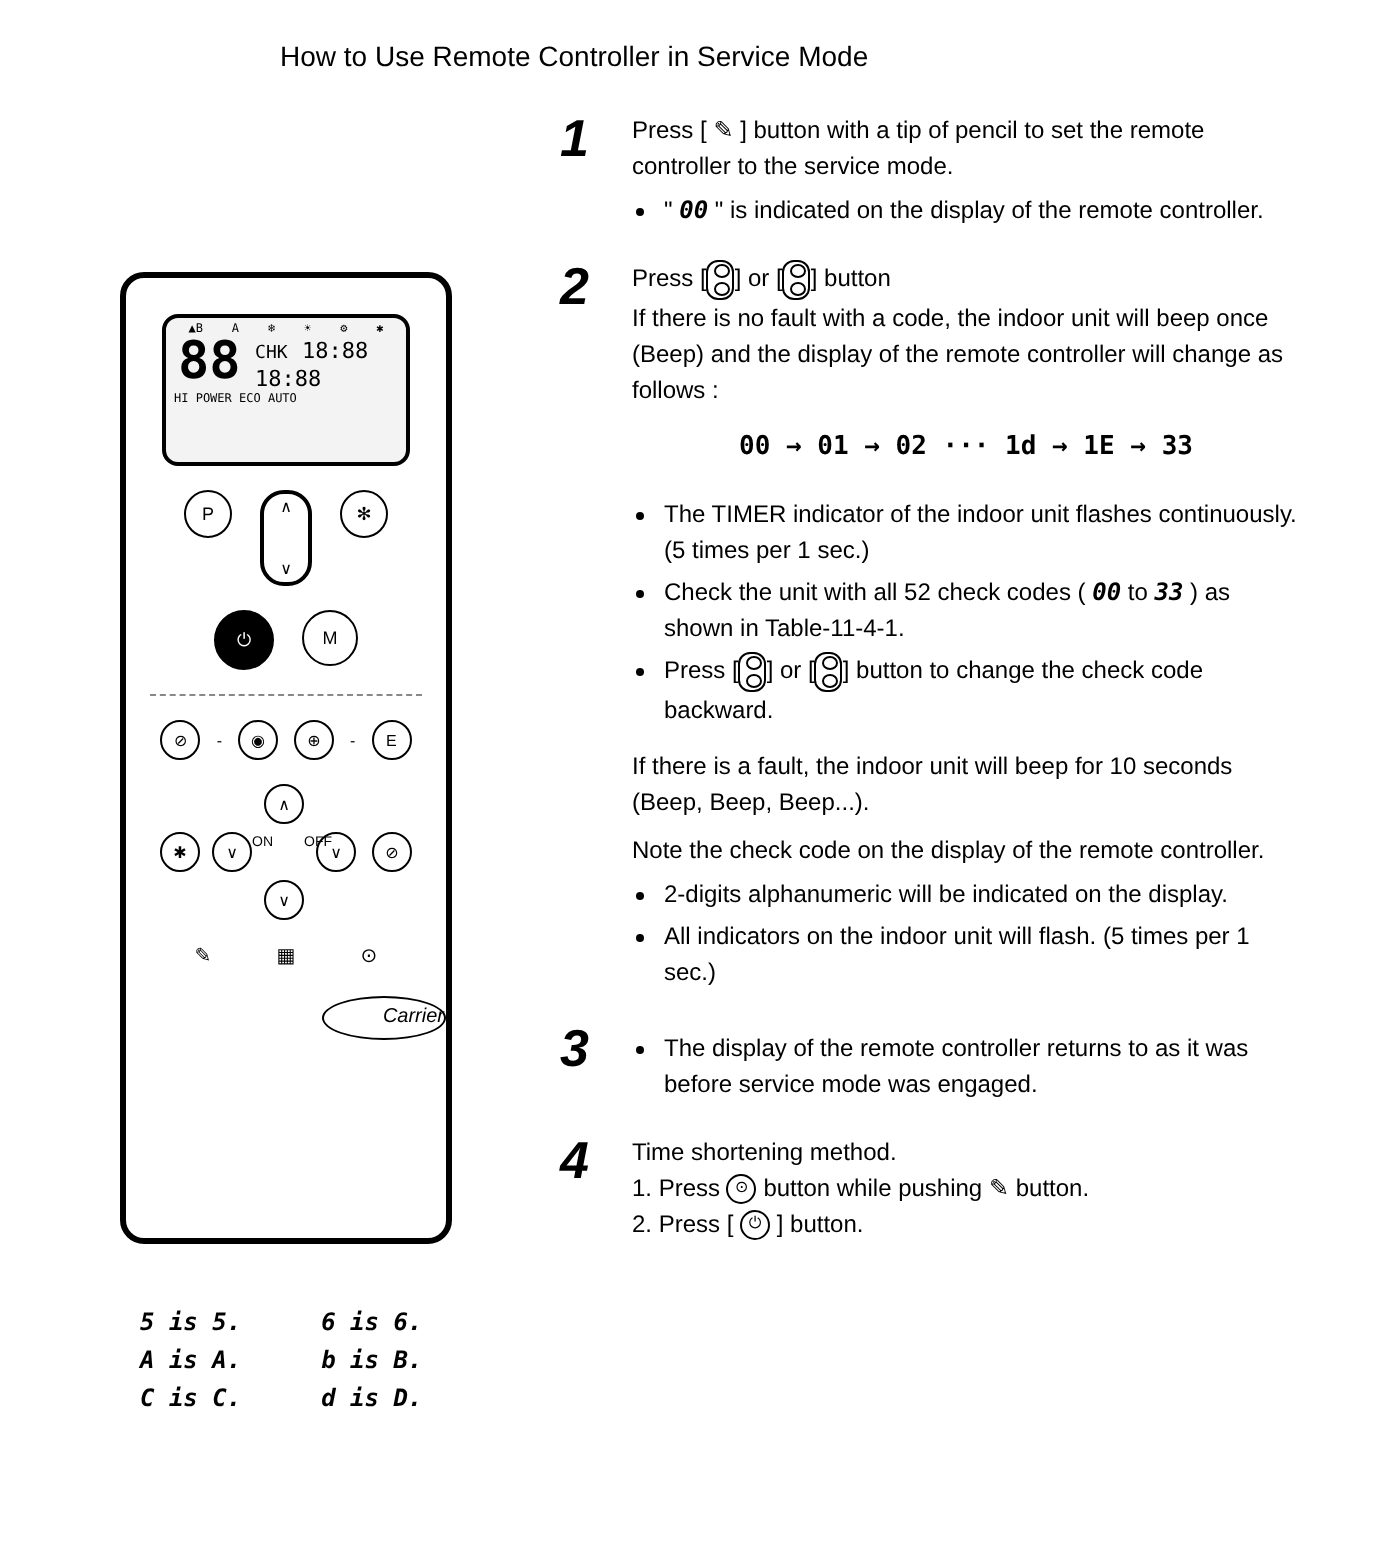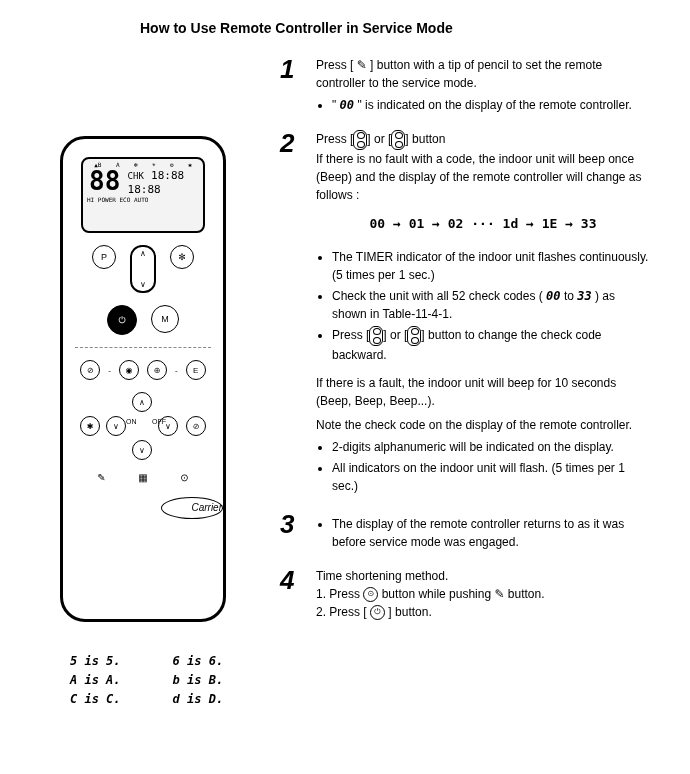--- a/index.html
+++ b/index.html
@@ -13,7 +13,7 @@
   box-sizing: border-box;
 }
 .title {
-  font-weight: bold;
+  font-weight: normal;
   font-size: 14px;
   margin: 0 0 20px 100px;
 }

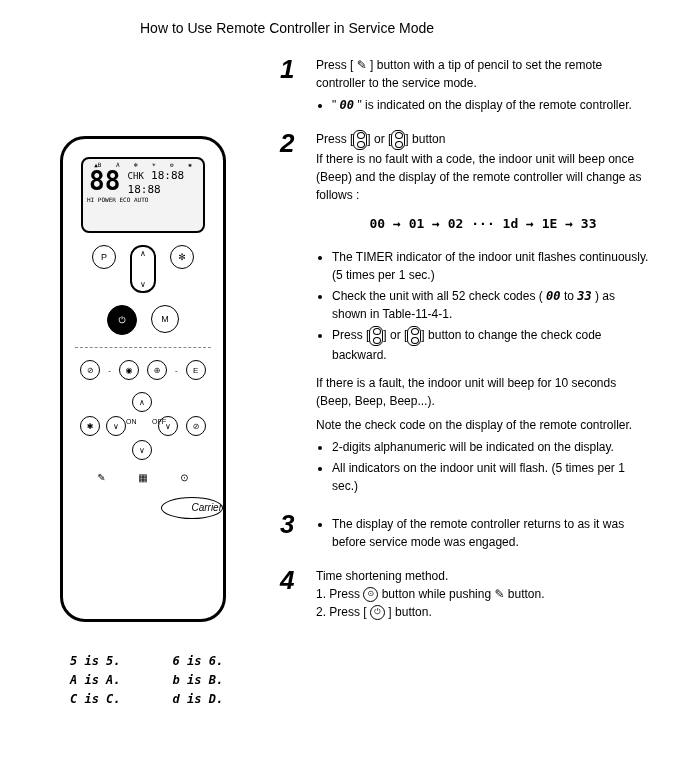--- a/index.html
+++ b/index.html
@@ -32,7 +32,7 @@
   width: 160px;
   height: 480px;
   border: 3px solid #000;
-  border-radius: 25px;
+  border-radius: 12px;
   margin: 80px 0 0 20px;
   position: relative;
   background: #fff;

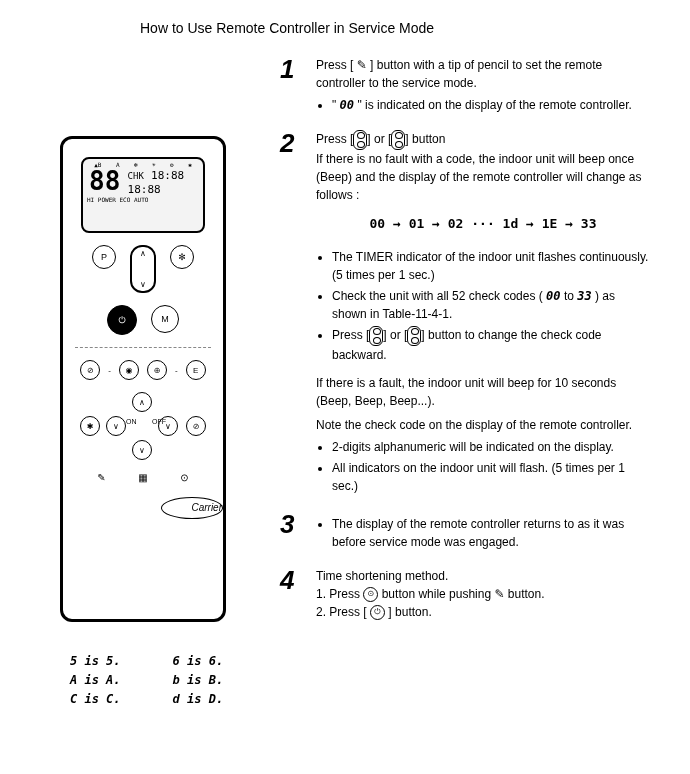--- a/index.html
+++ b/index.html
@@ -162,7 +162,7 @@
 }
 .char-note .cols {
   display: flex;
-  gap: 52px;
+  gap: 40px;
   margin-left: 10px;
 }
 .step {

